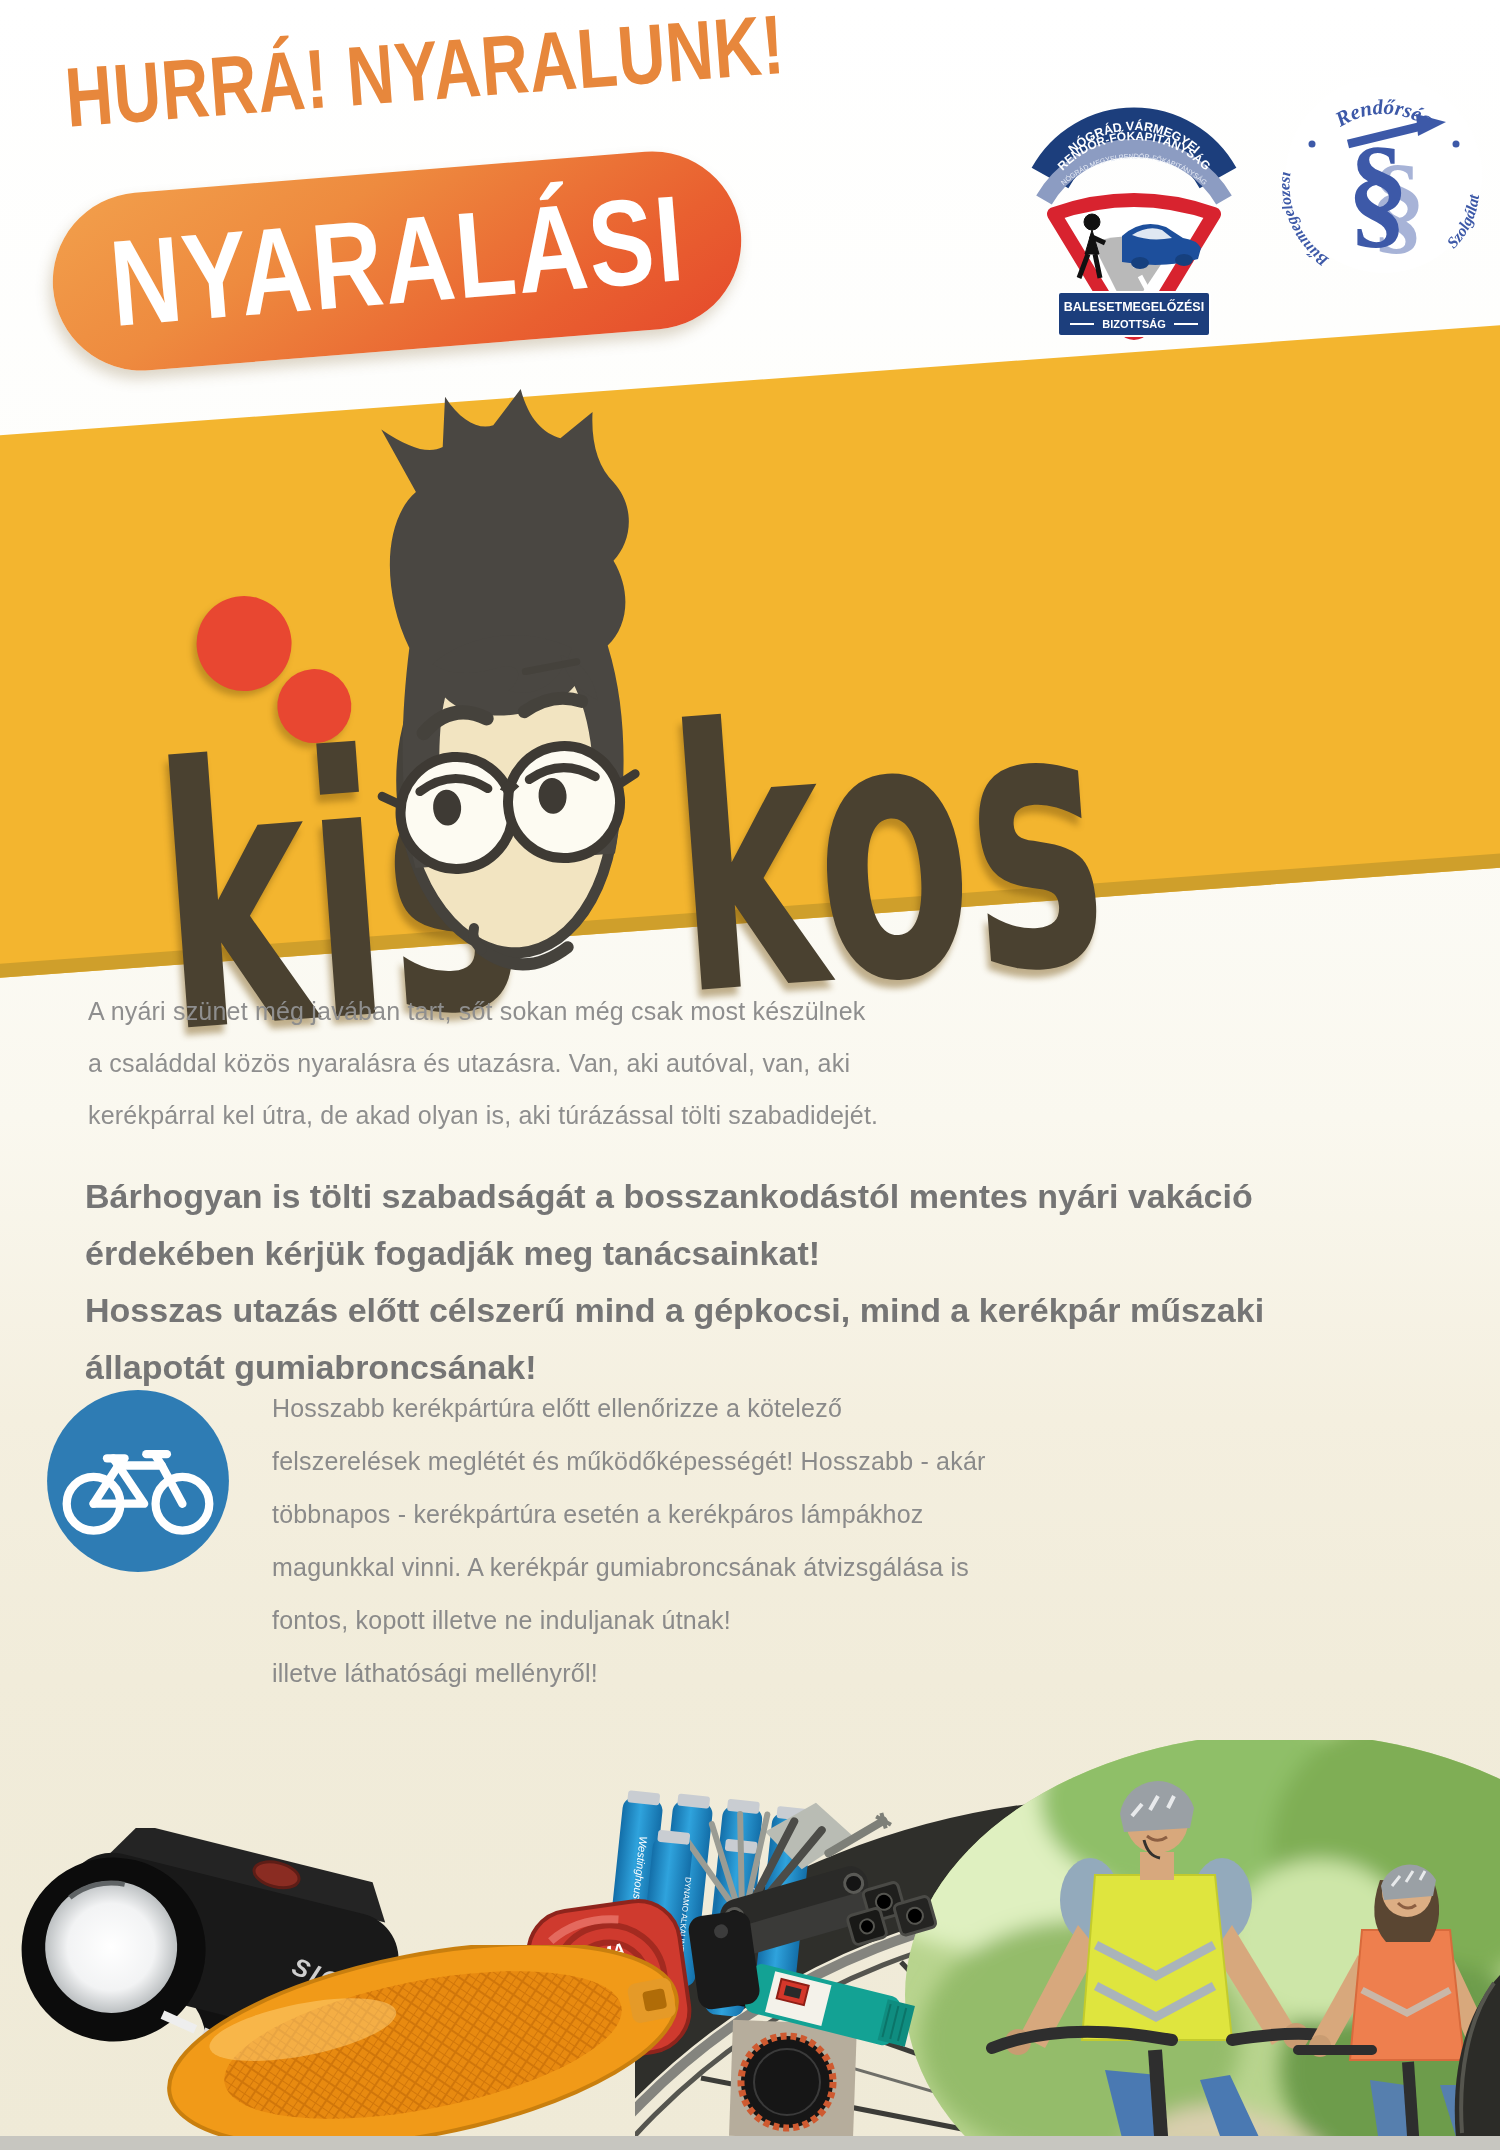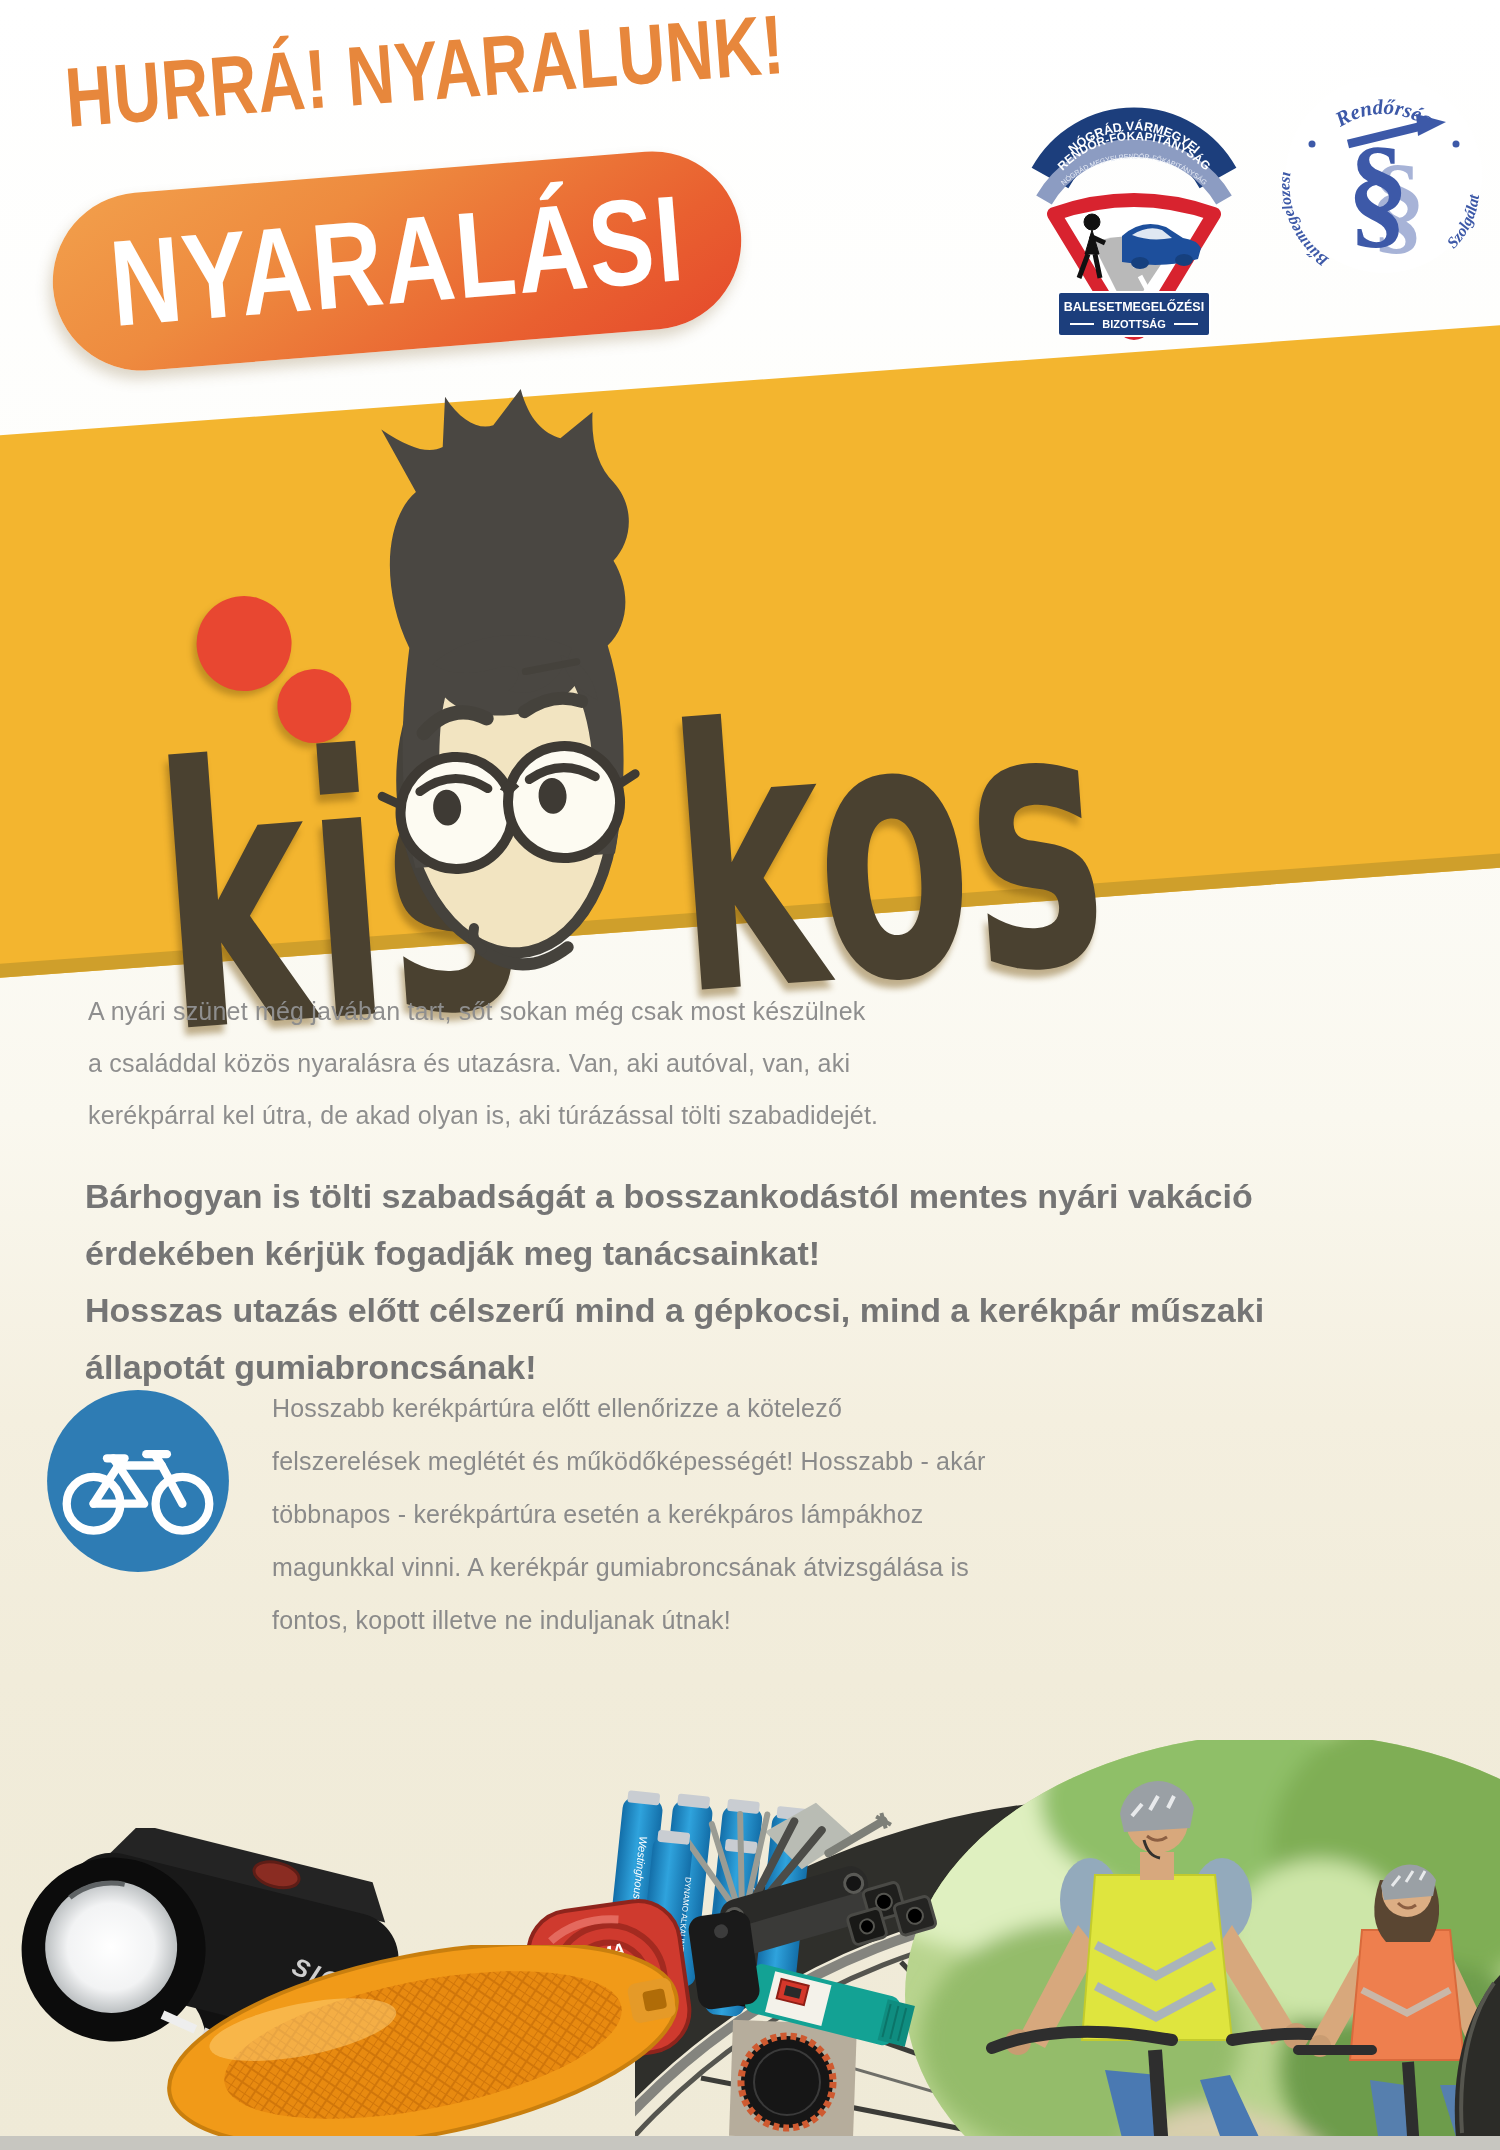--- a/index.html
+++ b/index.html
@@ -222,6 +222,7 @@
     <div>többnapos - kerékpártúra esetén a kerékpáros lámpákhoz</div>
     <div>magunkkal vinni. A kerékpár gumiabroncsának átvizsgálása is</div>
     <div>fontos, kopott illetve ne induljanak útnak!</div>
+    <div>illetve láthatósági mellényről!</div>
   </div>
 
   <svg class="ph ph-wheel" viewBox="0 0 865 395">

